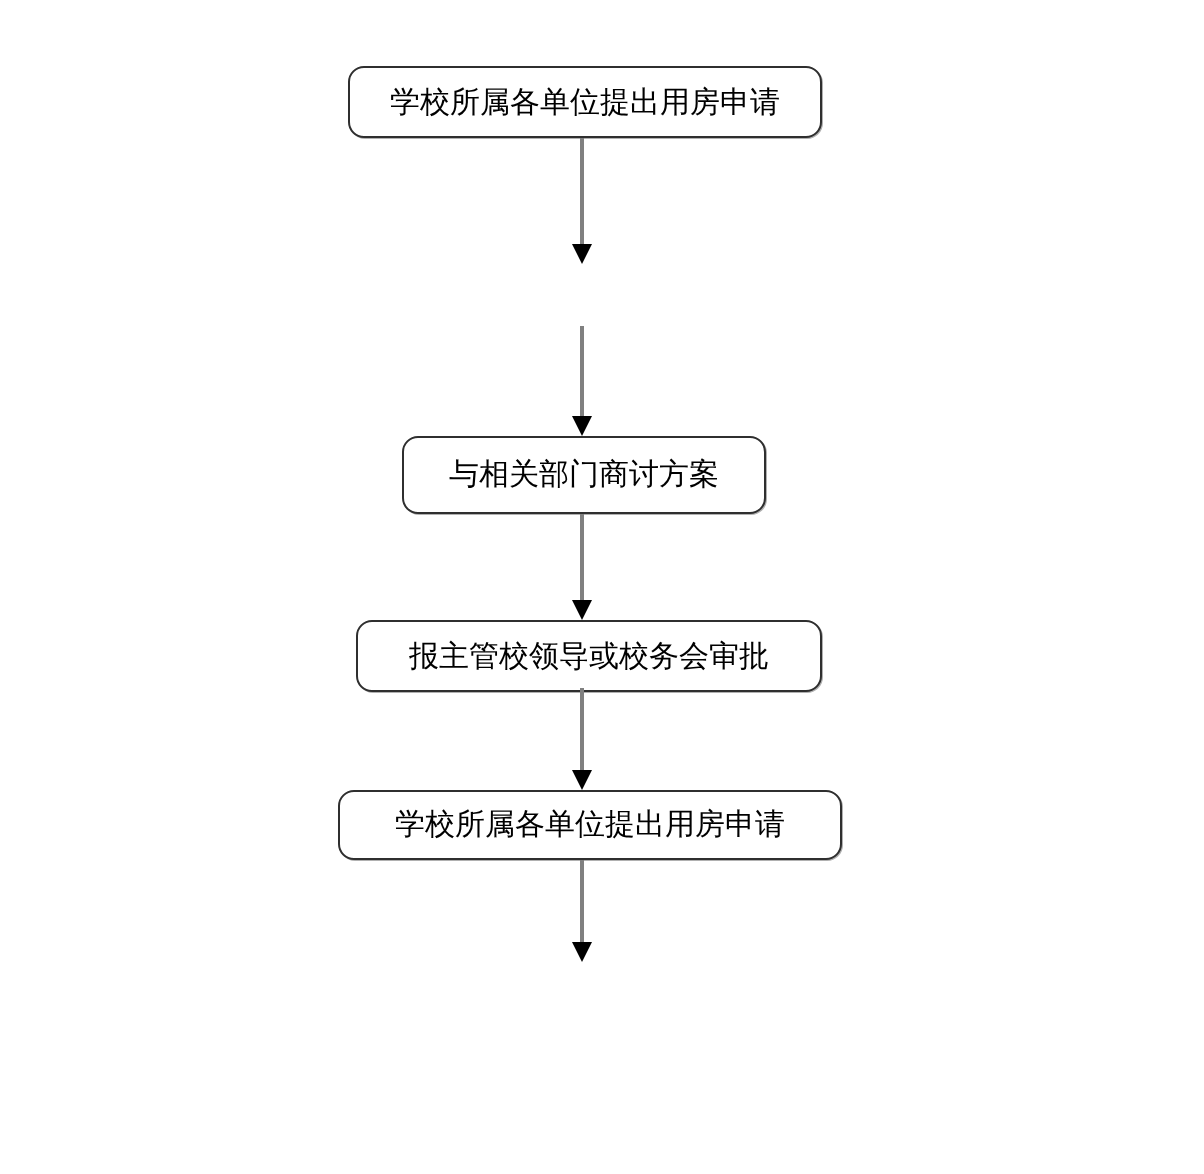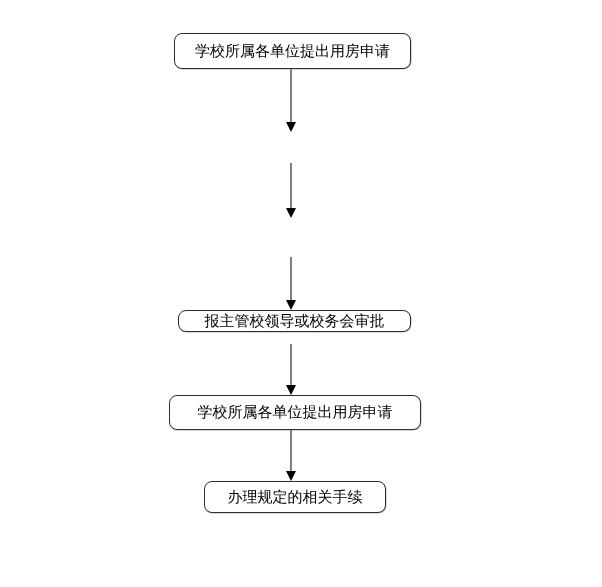--- a/index.html
+++ b/index.html
@@ -81,6 +81,7 @@
     <div class="arrow-head"></div>
   </div>
 
+  <div class="node node3">与相关部门商讨方案</div>
 
   <div class="arrow a3">
     <div class="arrow-line"></div>

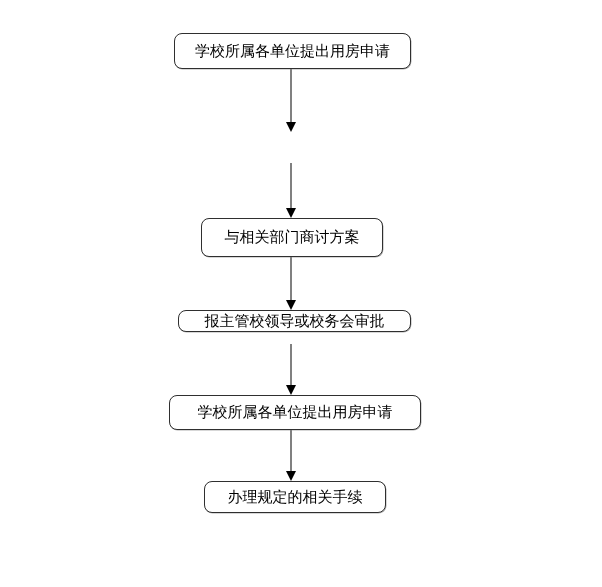--- a/index.html
+++ b/index.html
@@ -33,7 +33,7 @@
   .node1 { left: 174px; top: 33px;  width: 237px; height: 36px; }
   .node2 { left: 172px; top: 132px; width: 241px; height: 31px; }
   .node3 { left: 201px; top: 218px; width: 182px; height: 39px; }
-  .node4 { left: 178px; top: 310px; width: 233px; height: 22px; }
+  .node4 { left: 178px; top: 310px; width: 233px; height: 36px; }
   .node5 { left: 169px; top: 395px; width: 252px; height: 35px; }
   .node6 { left: 204px; top: 481px; width: 182px; height: 32px; }
 

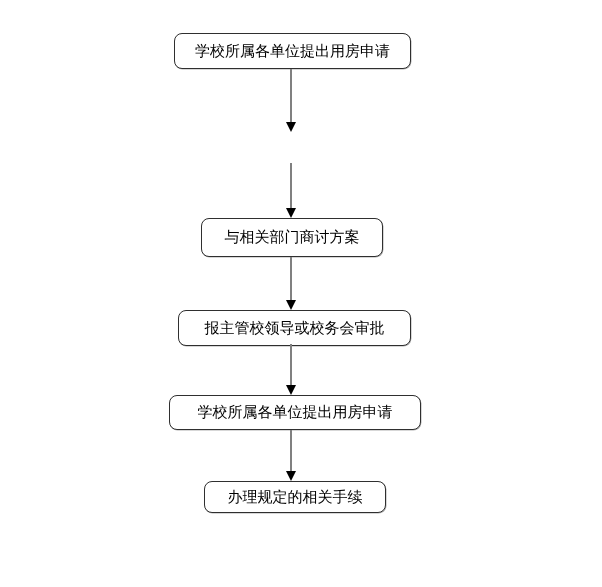--- a/index.html
+++ b/index.html
@@ -102,7 +102,6 @@
     <div class="arrow-head"></div>
   </div>
 
-  <div class="node node6">办理规定的相关手续</div>
 
 </div>
 

